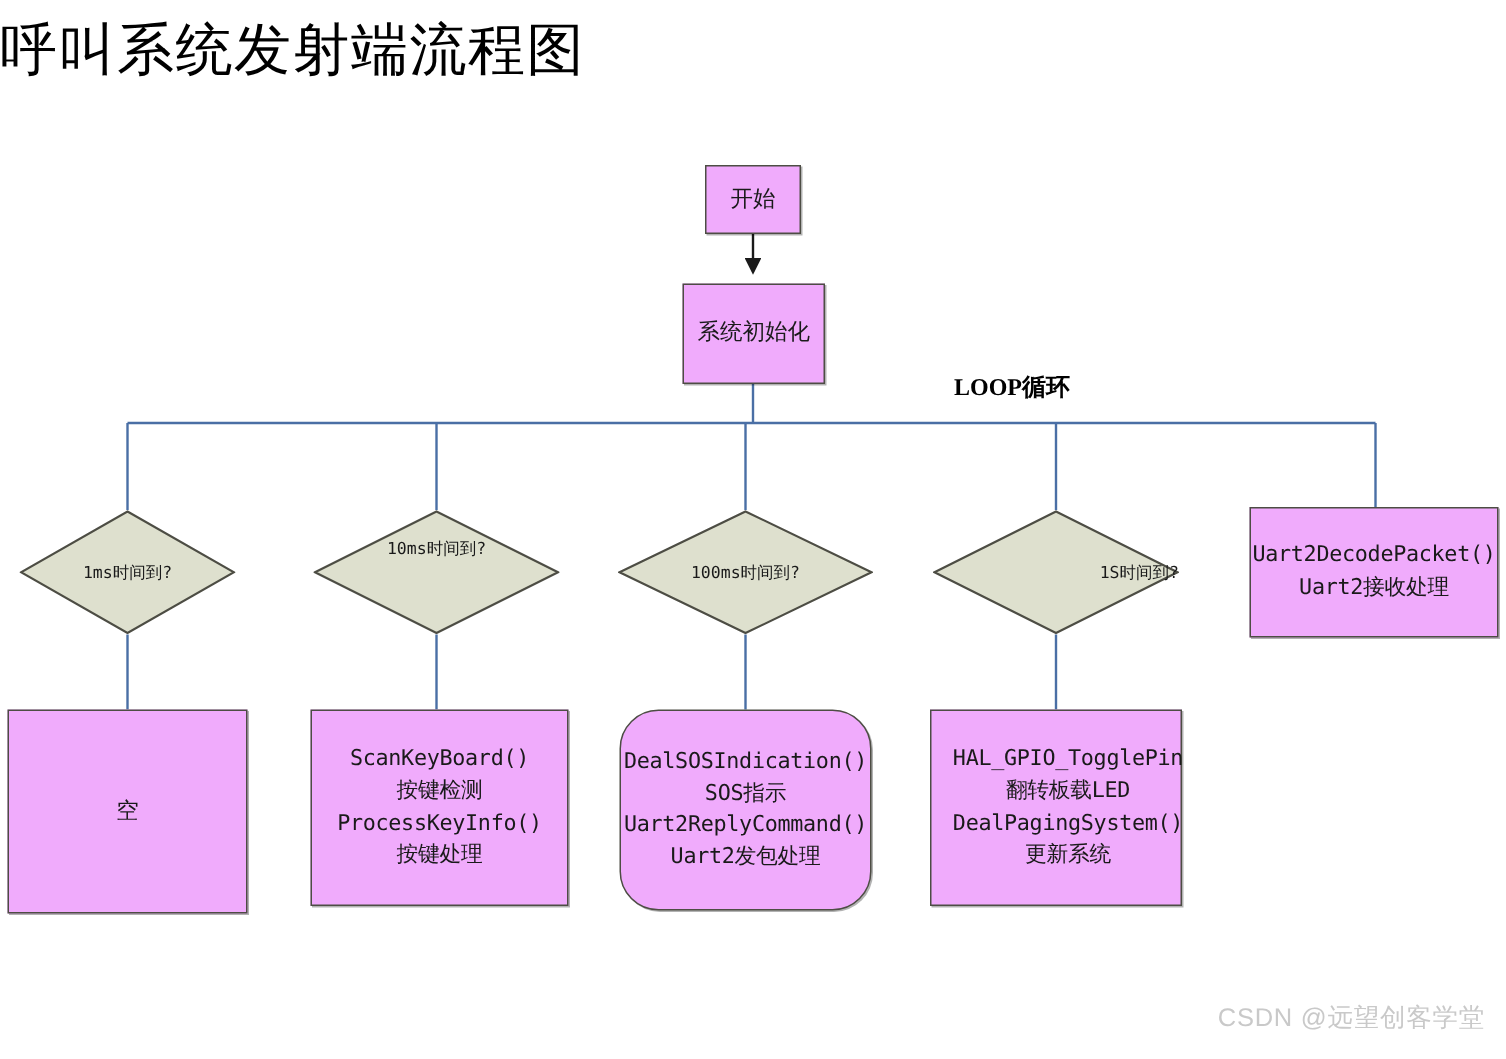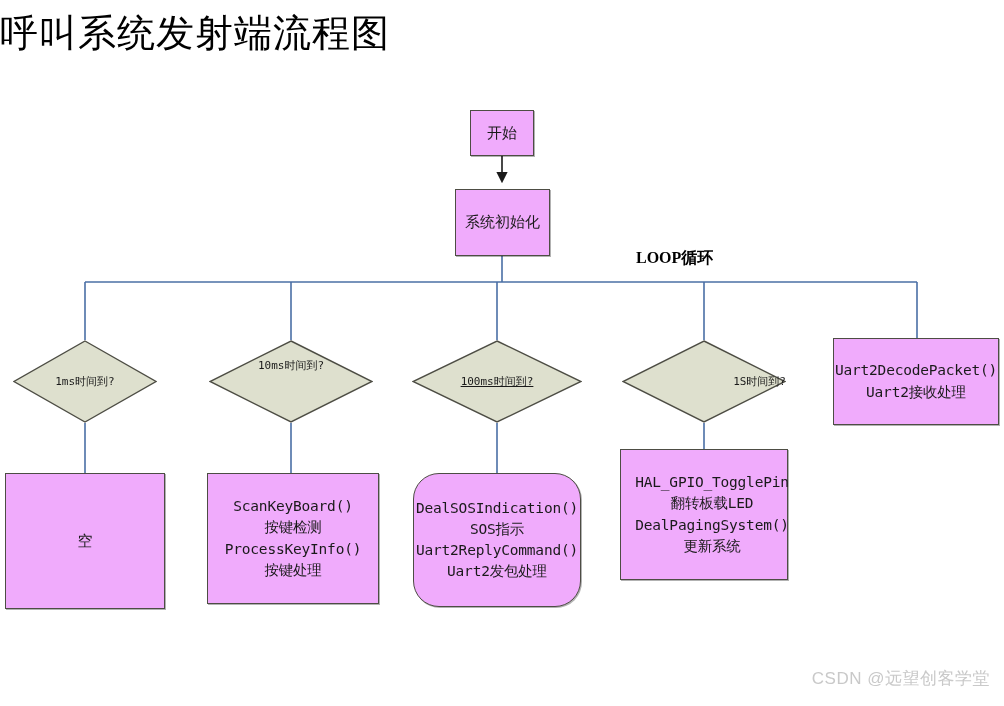--- a/index.html
+++ b/index.html
@@ -178,7 +178,7 @@
     <svg width="170" height="83" viewBox="0 0 170 83">
       <polygon points="85,1 169,41.5 85,82 1,41.5" fill="#DEE0CE" stroke="#4d4d44" stroke-width="1.4"></polygon>
     </svg>
-    <div class="diamond-label" style="top:34px;text-decoration:underline;">100ms时间到?</div>
+    <div class="diamond-label" style="top:34px;">100ms时间到?</div>
   </div>
 
   <div class="diamond-node" style="left:622px; top:340px; width:164px; height:83px;">

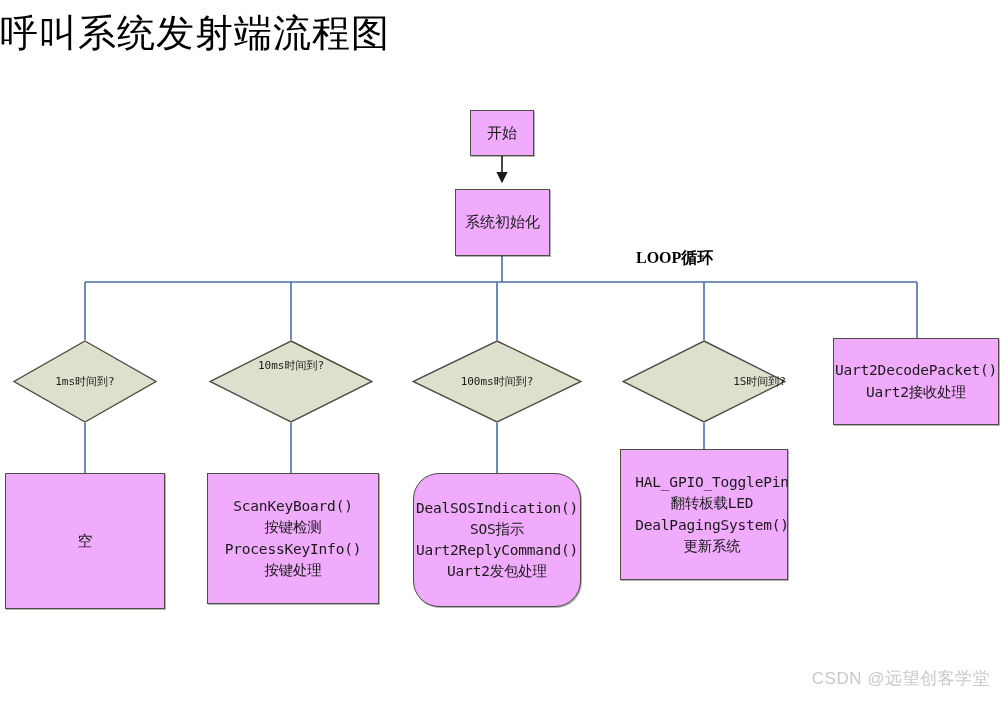--- a/index.html
+++ b/index.html
@@ -211,7 +211,7 @@
 Uart2发包处理</span>
   </div>
 
-  <div class="node rect-node" style="left:620px; top:449px; width:168px; height:131px;padding-left:16px;">
+  <div class="node rect-node" style="left:620px; top:473px; width:168px; height:131px;padding-left:16px;">
     <span class="rect-label mono">HAL_GPIO_TogglePin
 翻转板载LED
 DealPagingSystem()

